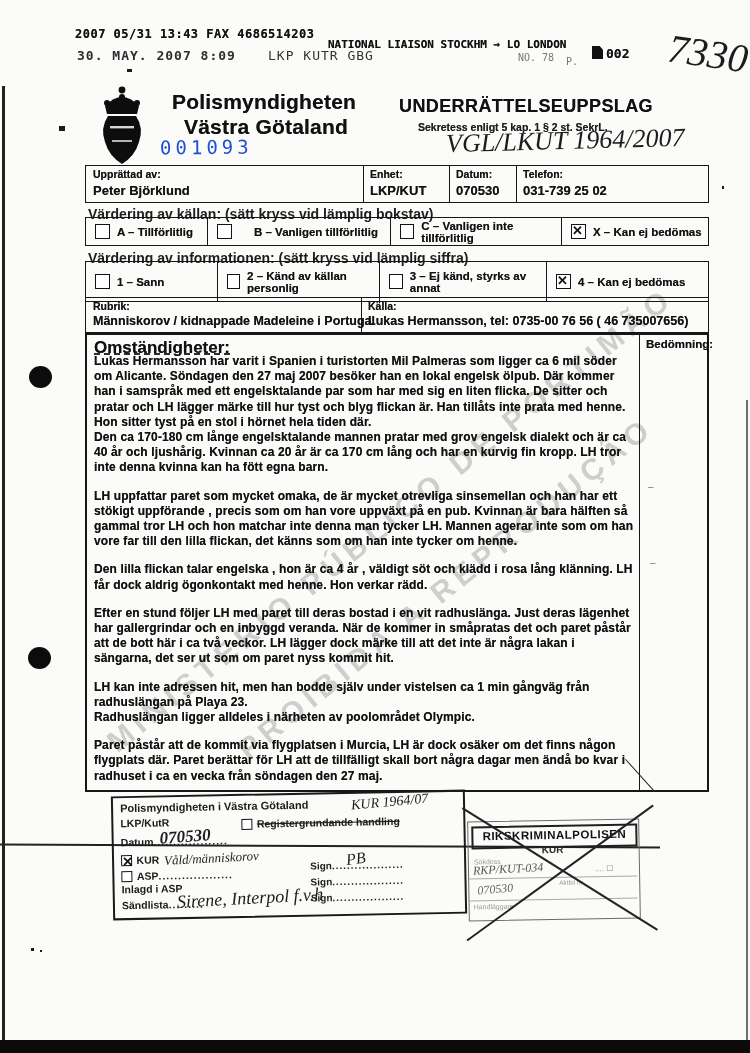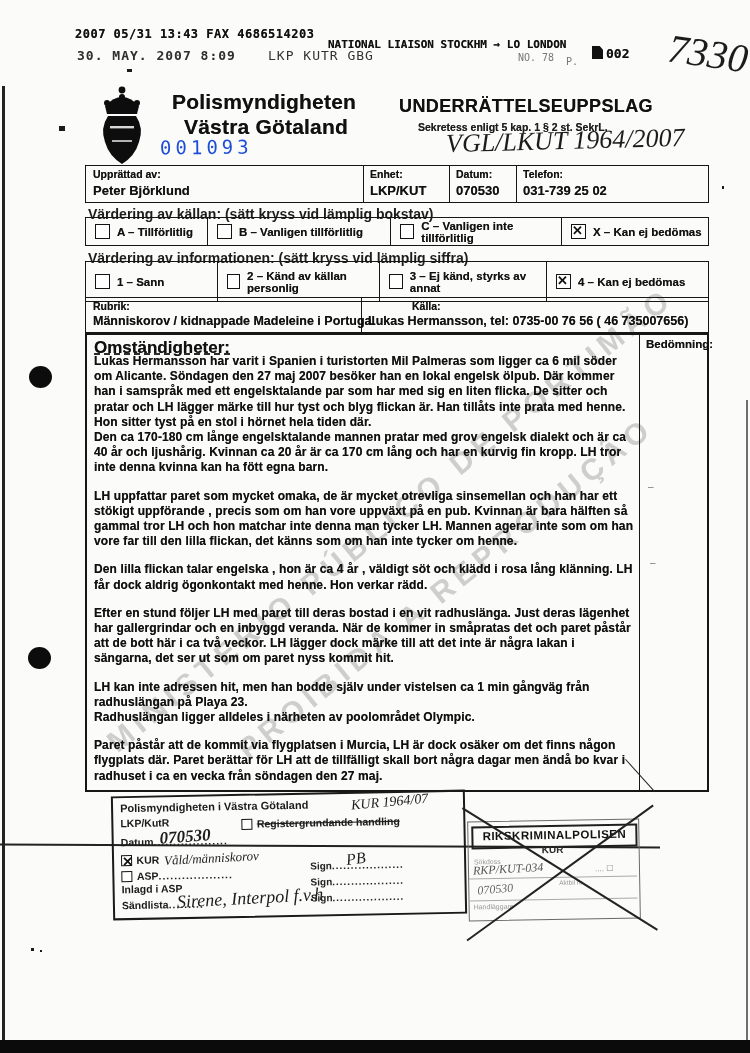--- a/index.html
+++ b/index.html
@@ -105,7 +105,7 @@
       <span class="cb"></span>
       <span class="opt-label print">A – Tillförlitlig</span>
     </div>
-    <div class="optcell" style="width:183px;">
+    <div class="optcell" style="width:183px;gap:15px;">
       <span class="cb"></span>
       <span class="opt-label print">B – Vanligen tillförlitlig</span>
     </div>

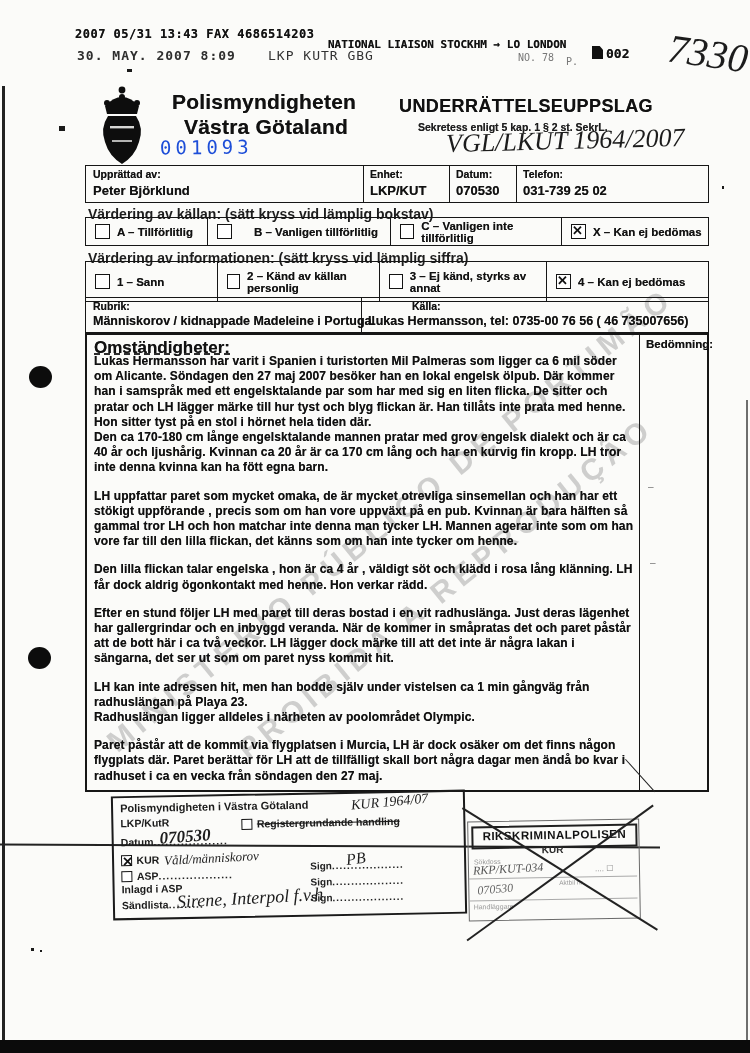--- a/index.html
+++ b/index.html
@@ -143,7 +143,7 @@
     <div class="abs" style="left:275px;top:0;width:0;height:100%;border-left:1.6px solid #161616;"></div>
     <div class="abs lbl print" style="left:7px;top:2px;">Rubrik:</div>
     <div class="abs print" style="left:7px;top:16px;font-size:12.5px;font-weight:bold;white-space:nowrap;">Människorov / kidnappade Madeleine i Portugal</div>
-    <div class="abs lbl print" style="left:282px;top:2px;margin-left:44px;">Källa:</div>
+    <div class="abs lbl print" style="left:282px;top:2px;">Källa:</div>
     <div class="abs print" style="left:282px;top:16px;font-size:12.5px;font-weight:bold;white-space:nowrap;">Lukas Hermansson, tel: 0735-00 76 56  ( 46 735007656)</div>
   </div>
 

